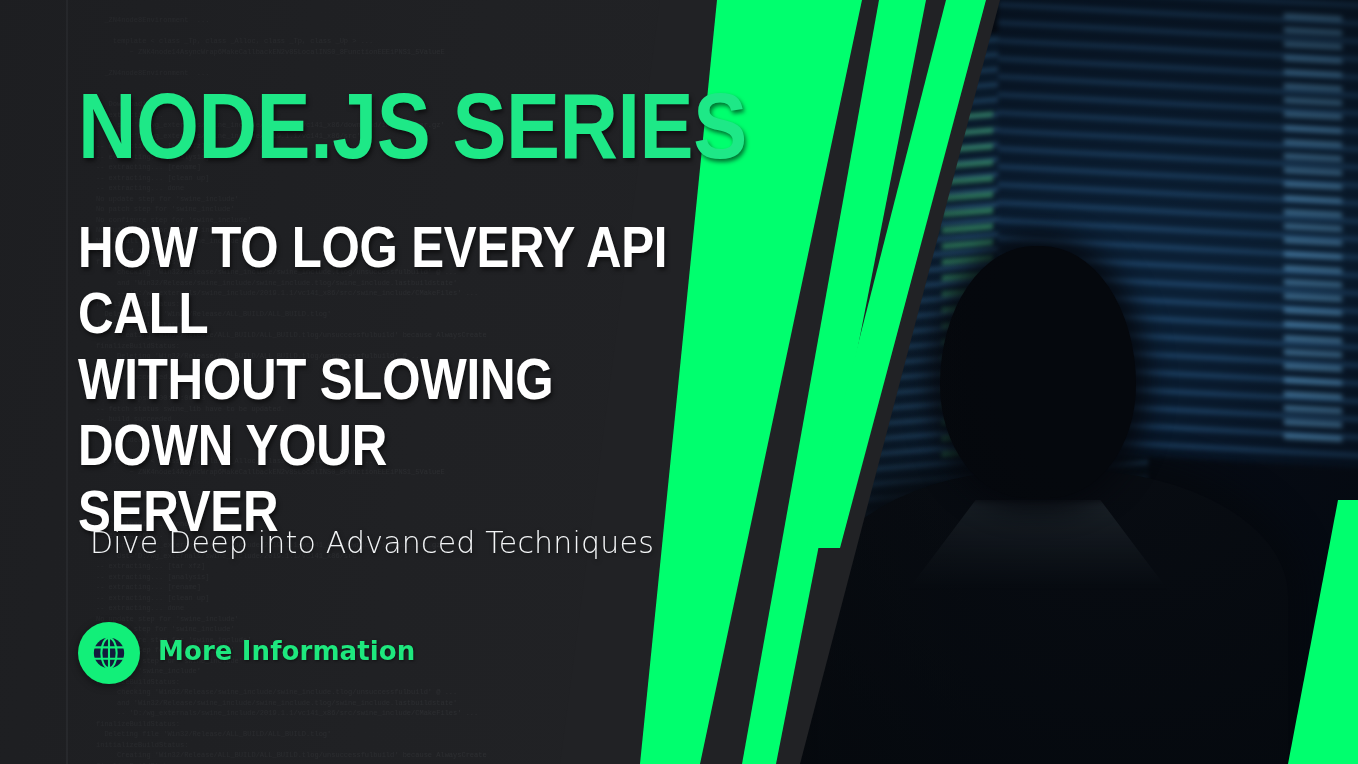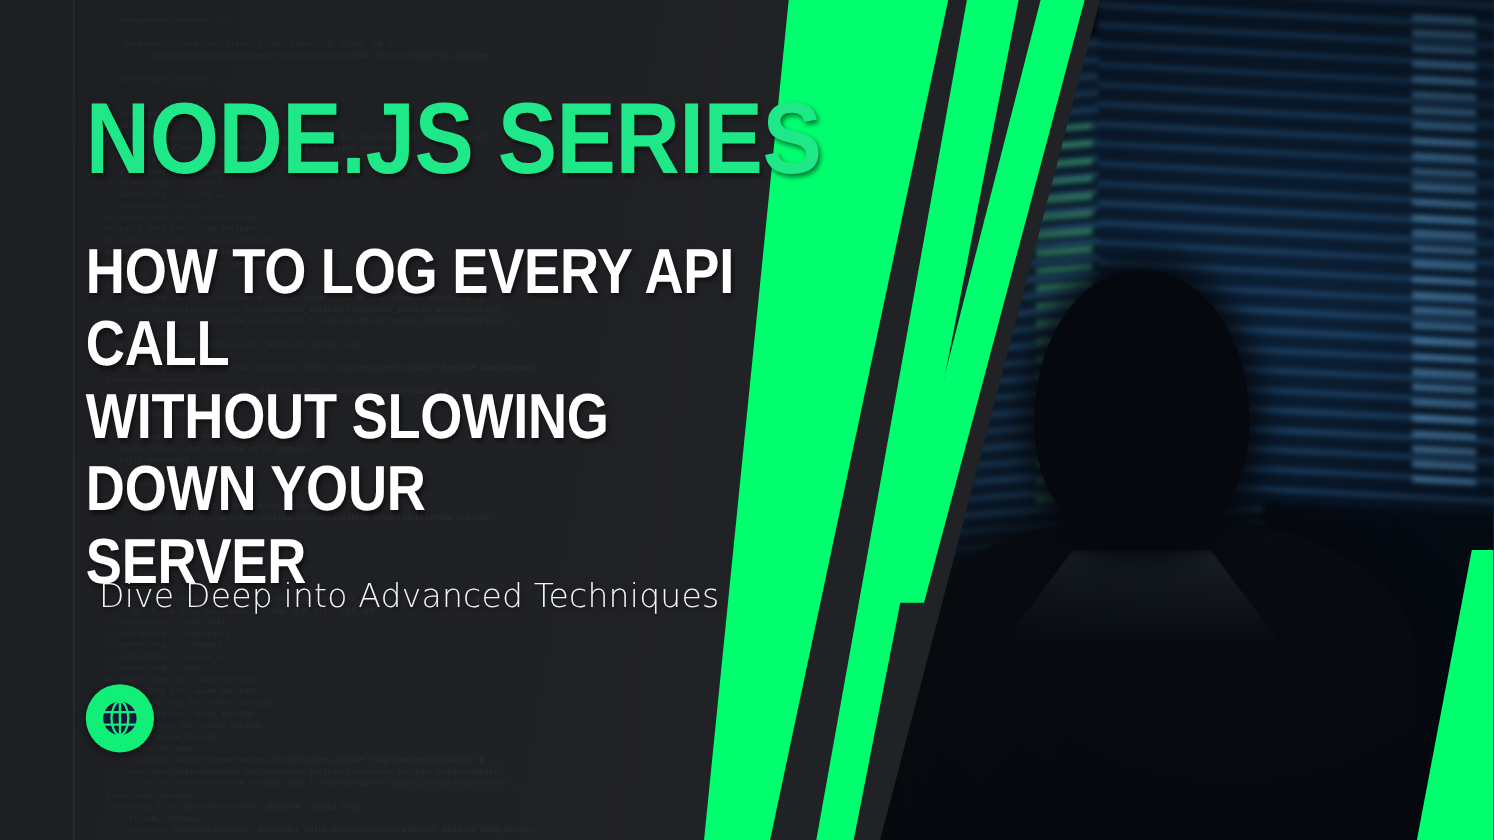--- a/index.html
+++ b/index.html
@@ -16,7 +16,7 @@
     width: 1358px;
     height: 764px;
     overflow: hidden;
-    background: #1d4ed8;
+    background: #b91c1c;
     user-select: none;
   }
 

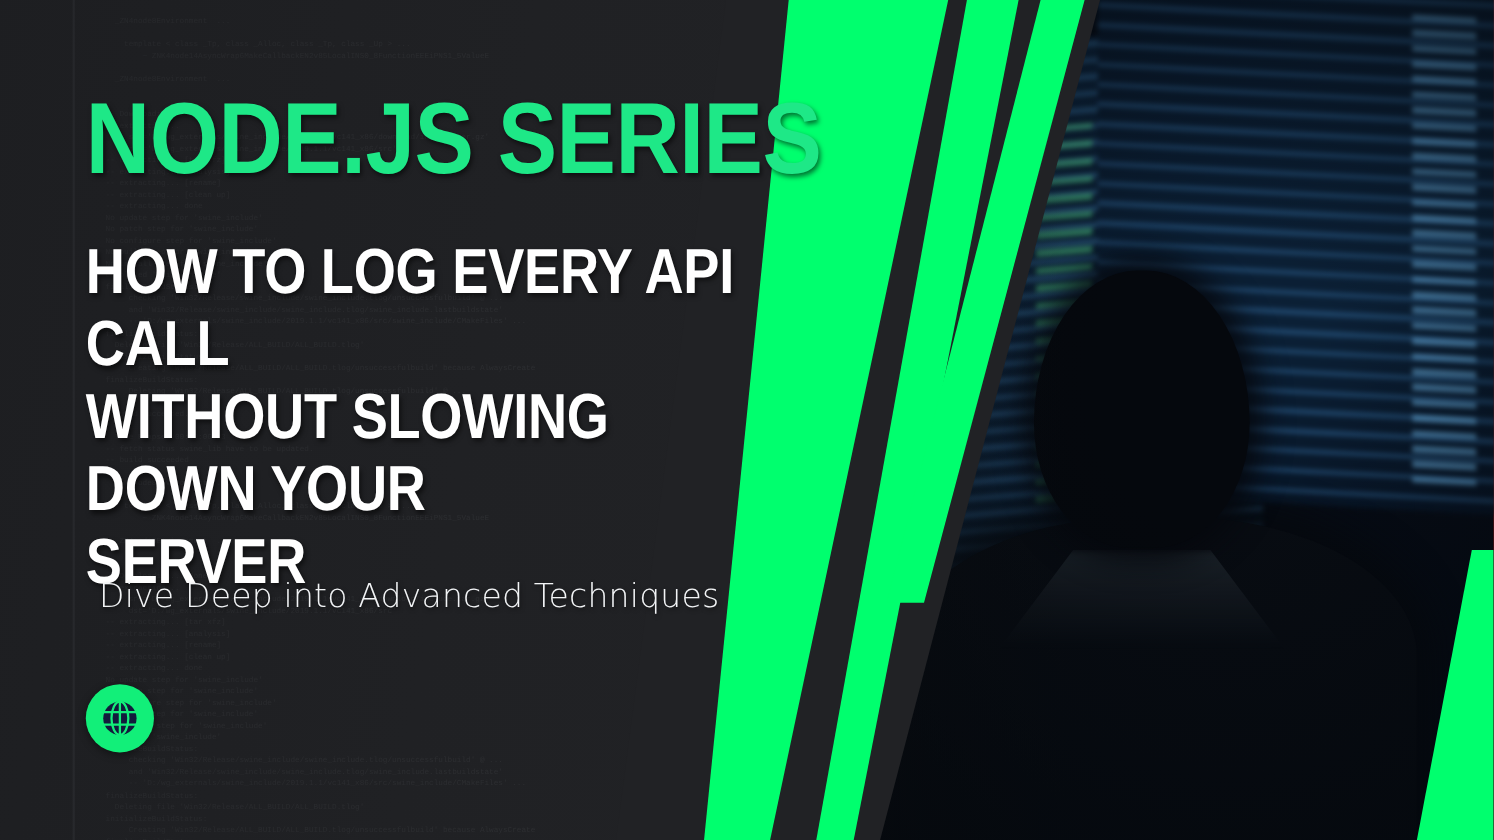--- a/index.html
+++ b/index.html
@@ -427,6 +427,7 @@
         </svg>
       </span>
       <span class="footer-text">
+        <span class="more-info">More Information</span>
       </span>
     </div>
 

